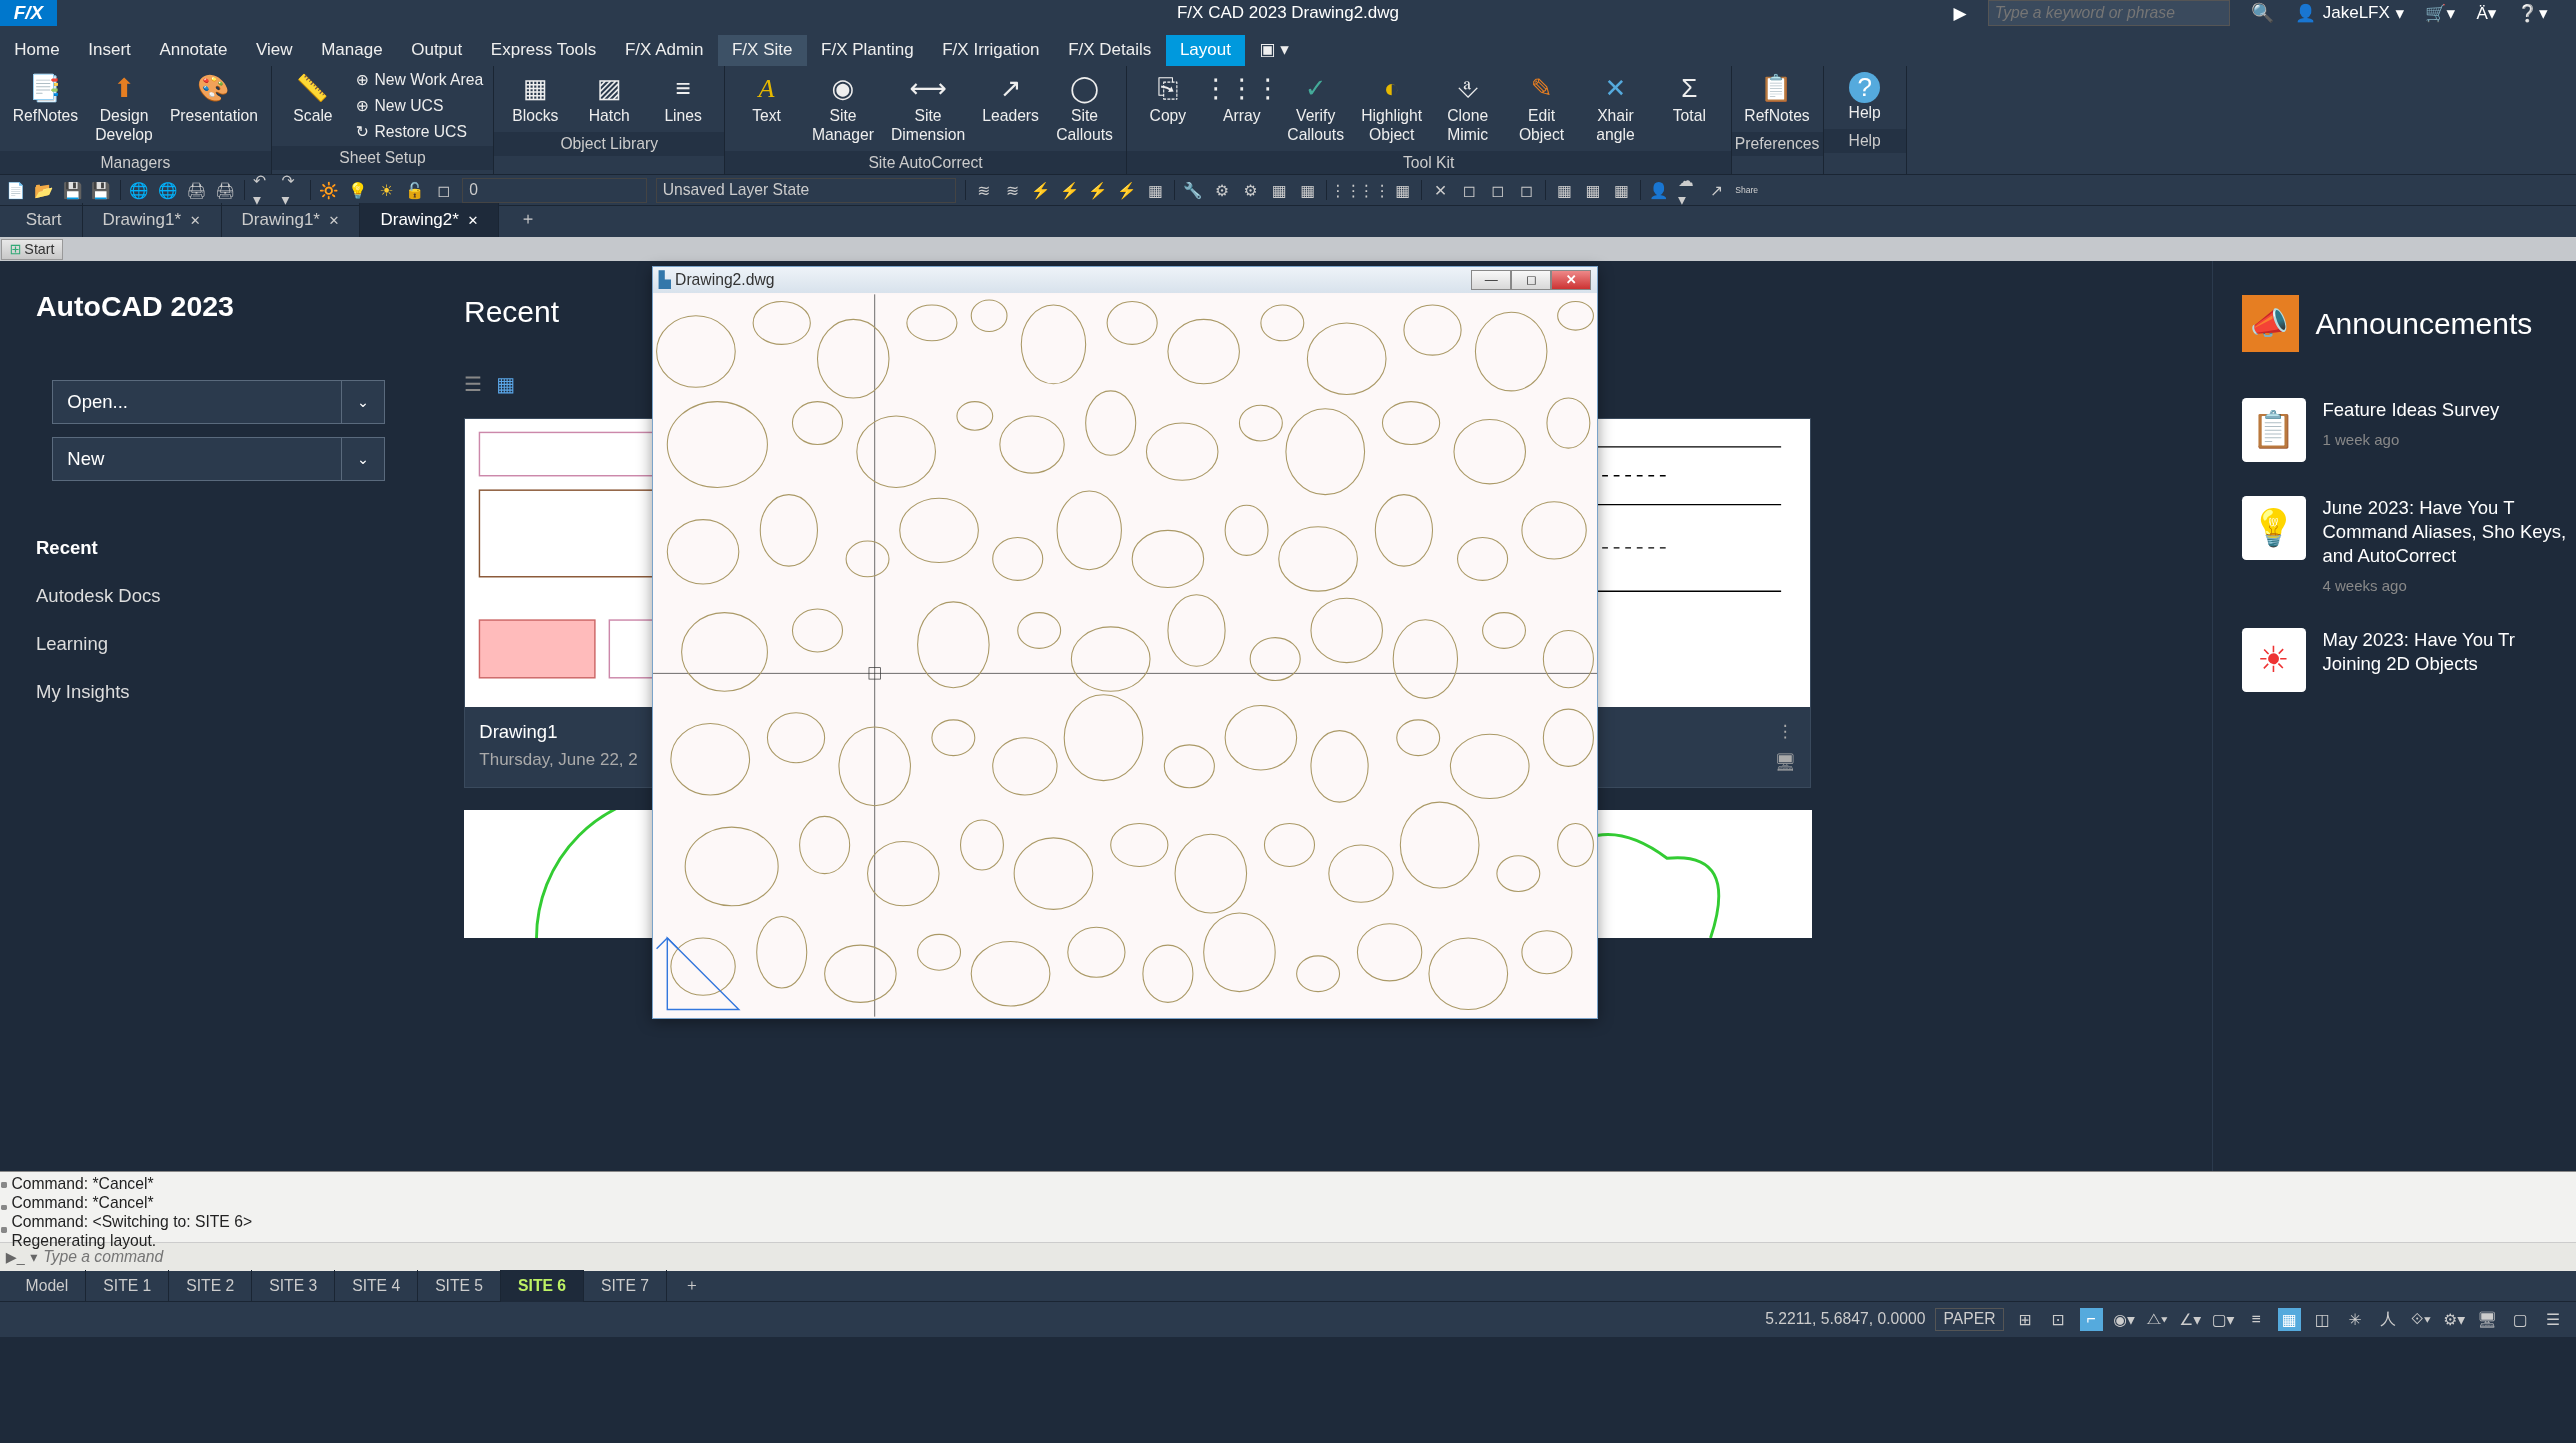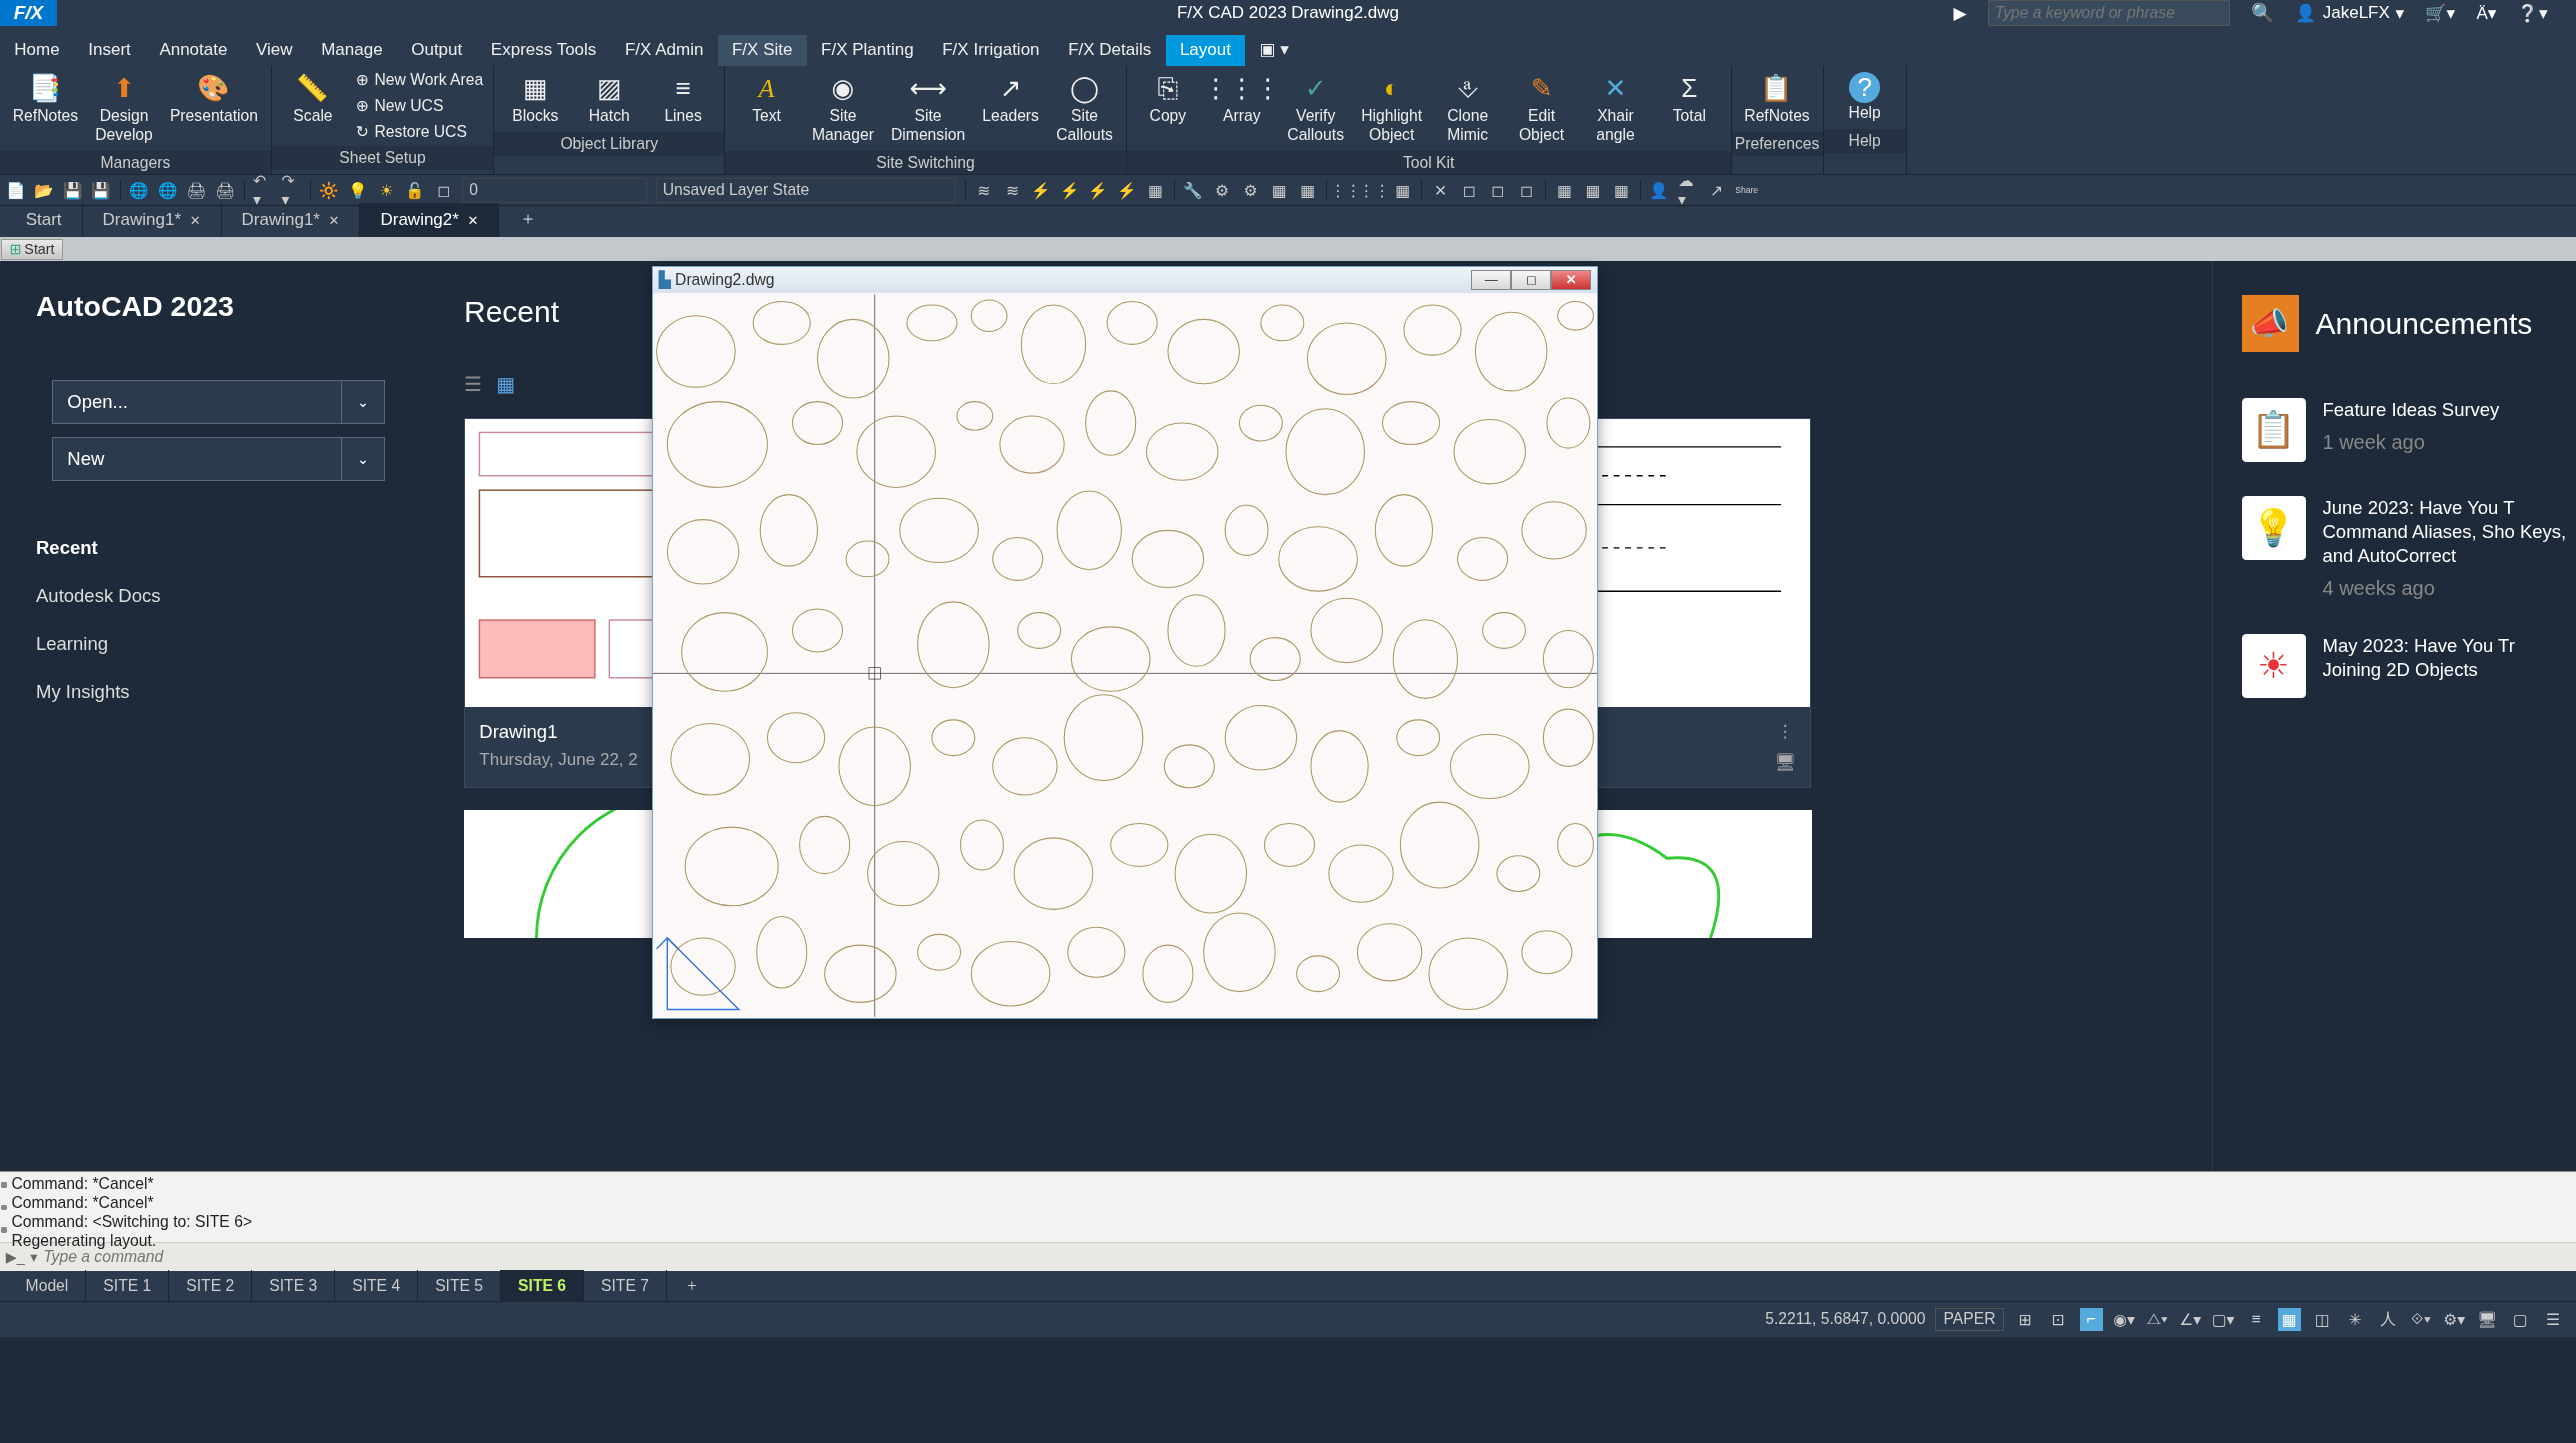--- a/index.html
+++ b/index.html
@@ -207,7 +207,7 @@
 Callouts</div>
         </div>
     </div>
-    <div class="ribbon-group-label">Site Switching</div>
+    <div class="ribbon-group-label">Site AutoCorrect</div>
   </div>
   <div class="ribbon-group">
     <div class="tools">

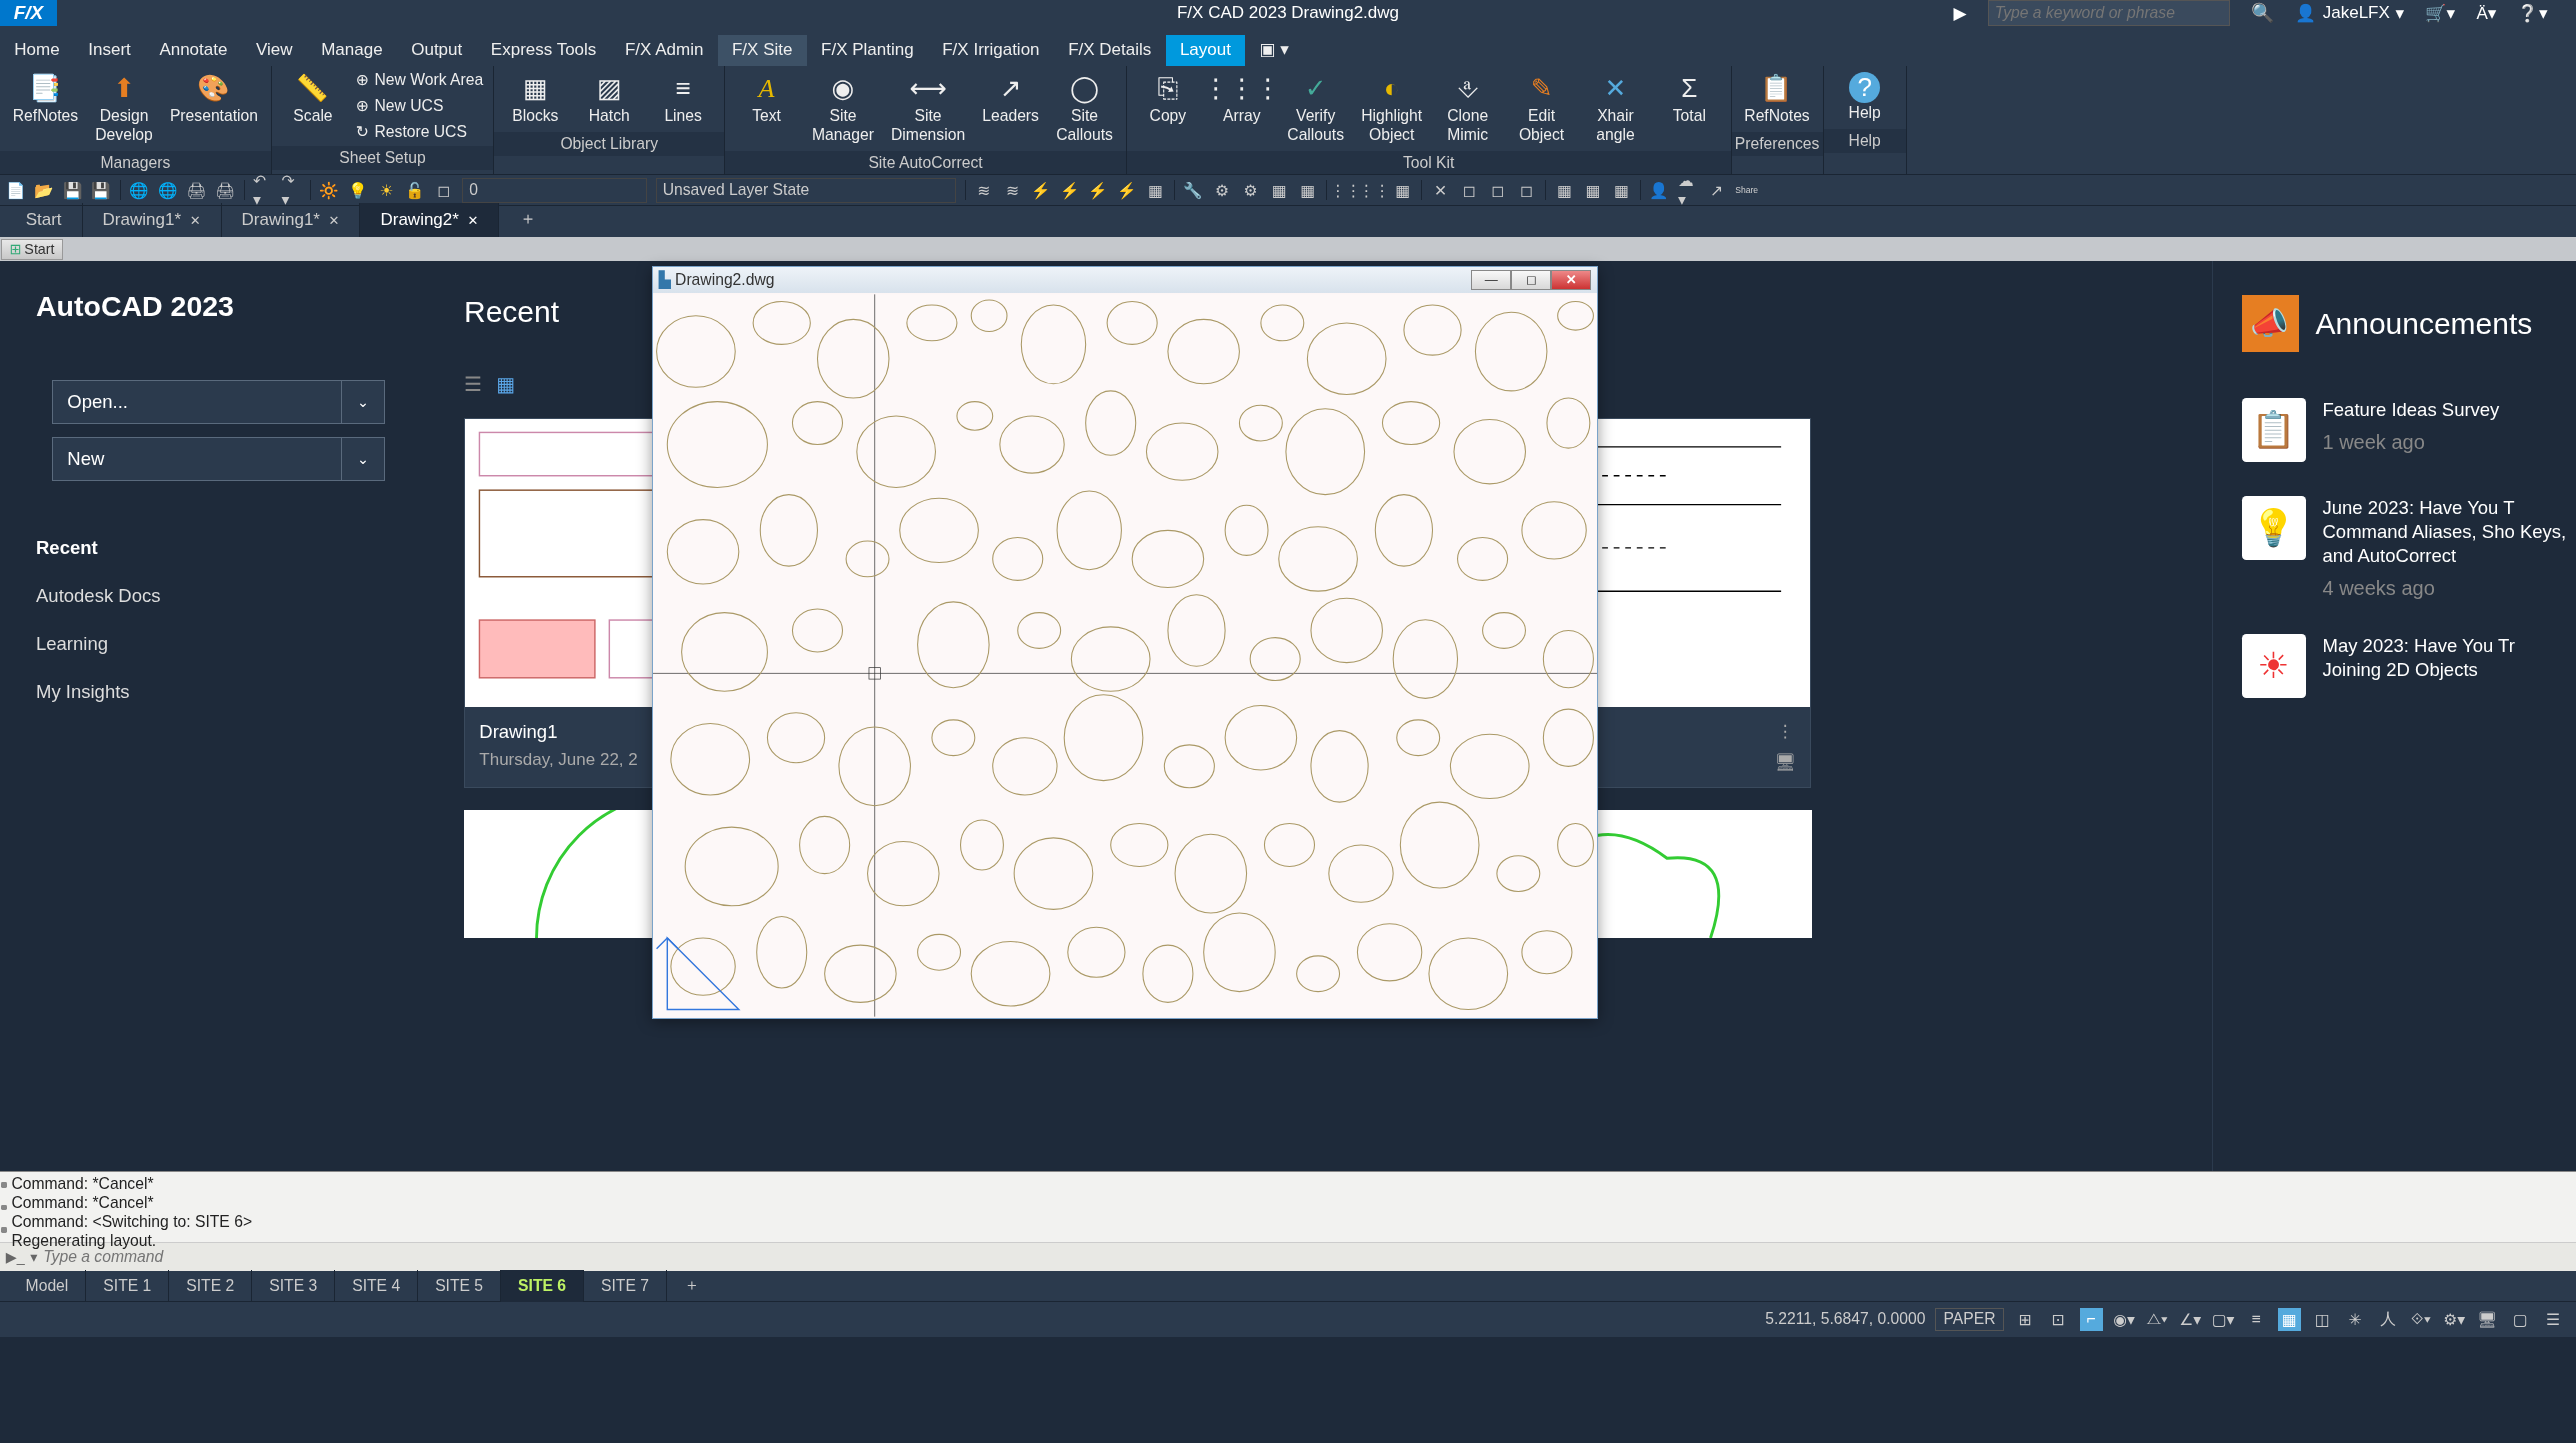--- a/index.html
+++ b/index.html
@@ -62,7 +62,7 @@
 .announce-item .txt { flex: 1; font-size: 18.5px; }
 .announce-item .title { color: #fff; margin-bottom: 8.6px; line-height: 1.3; }
 .announce-item .desc { color: #5aa5e6; line-height: 1.4; margin-bottom: 10px; }
-.announce-item .time { color: #888; font-size: 20px; }
+.announce-item .time { color: #888; font-size: 15px; }
 .drawing-window { position: absolute; left: 652px; top: 4.3px; width: 946px; height: 753px; background: #fff; border: 1.4px solid #7aa3c9; box-shadow: 0 2.9px 14.3px rgba(0,0,0,0.4); z-index: 100; }
 .drawing-titlebar { height: 26px; background: linear-gradient(#eef3f8, #d8e2ec); display: flex; align-items: center; padding: 0 5.7px; font-size: 15.7px; color: #333; }
 .drawing-titlebar .win-btns { margin-left: auto; display: flex; gap: 0; }

